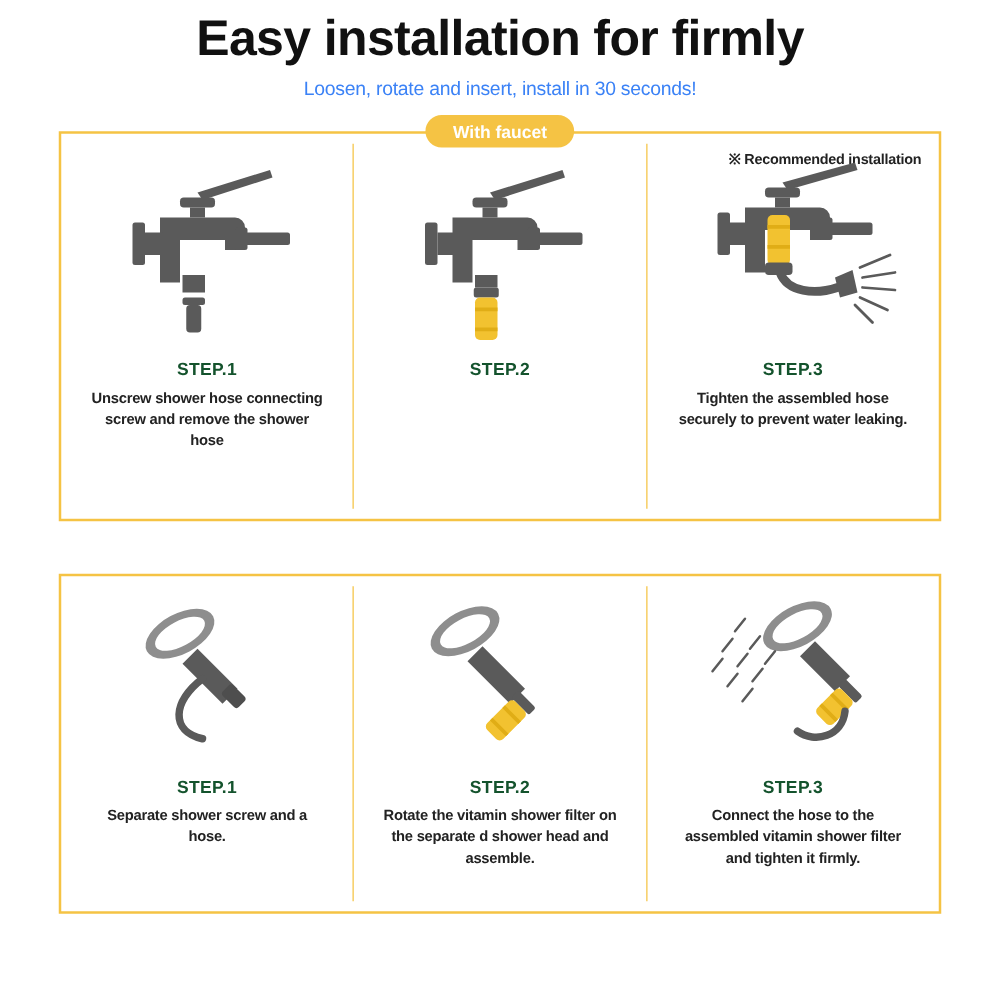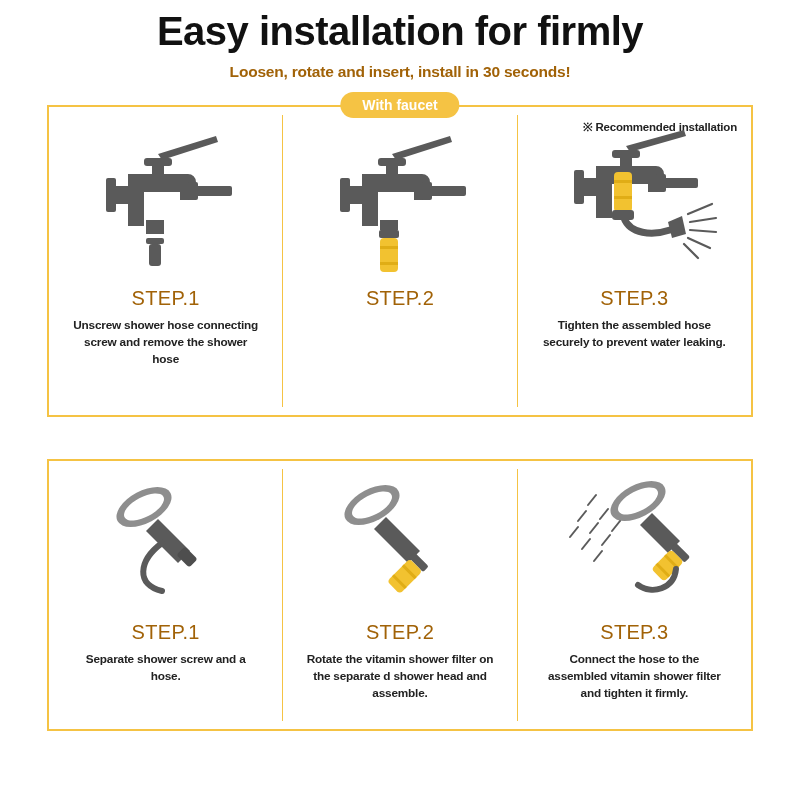--- a/index.html
+++ b/index.html
@@ -33,8 +33,8 @@
   .subhead {
     text-align: center;
     font-size: 15.5px;
-    font-weight: 700;
-    color: #a16207;
+    font-weight: 400;
+    color: #3b82f6;
     margin: 9px 0 0 0;
     letter-spacing: -0.2px;
   }

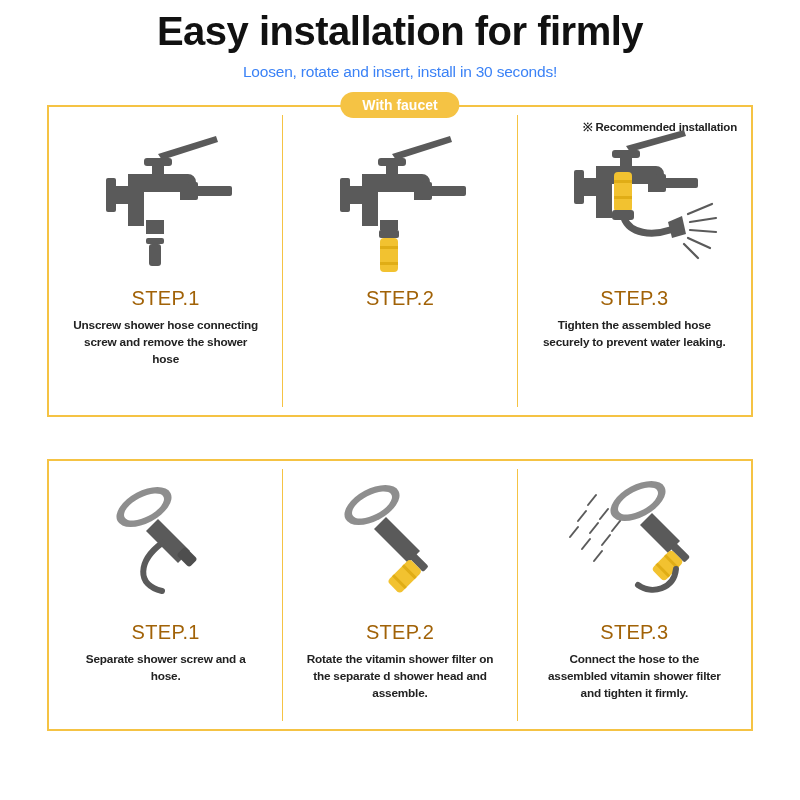--- a/index.html
+++ b/index.html
@@ -104,9 +104,9 @@
   }
   .panel.second .art { height: 158px; }
   .step-title {
-    font-size: 20px;
-    font-weight: 400;
-    color: #a16207;
+    font-size: 14px;
+    font-weight: 700;
+    color: #14532d;
     letter-spacing: 0.3px;
     margin-top: 2px;
   }

